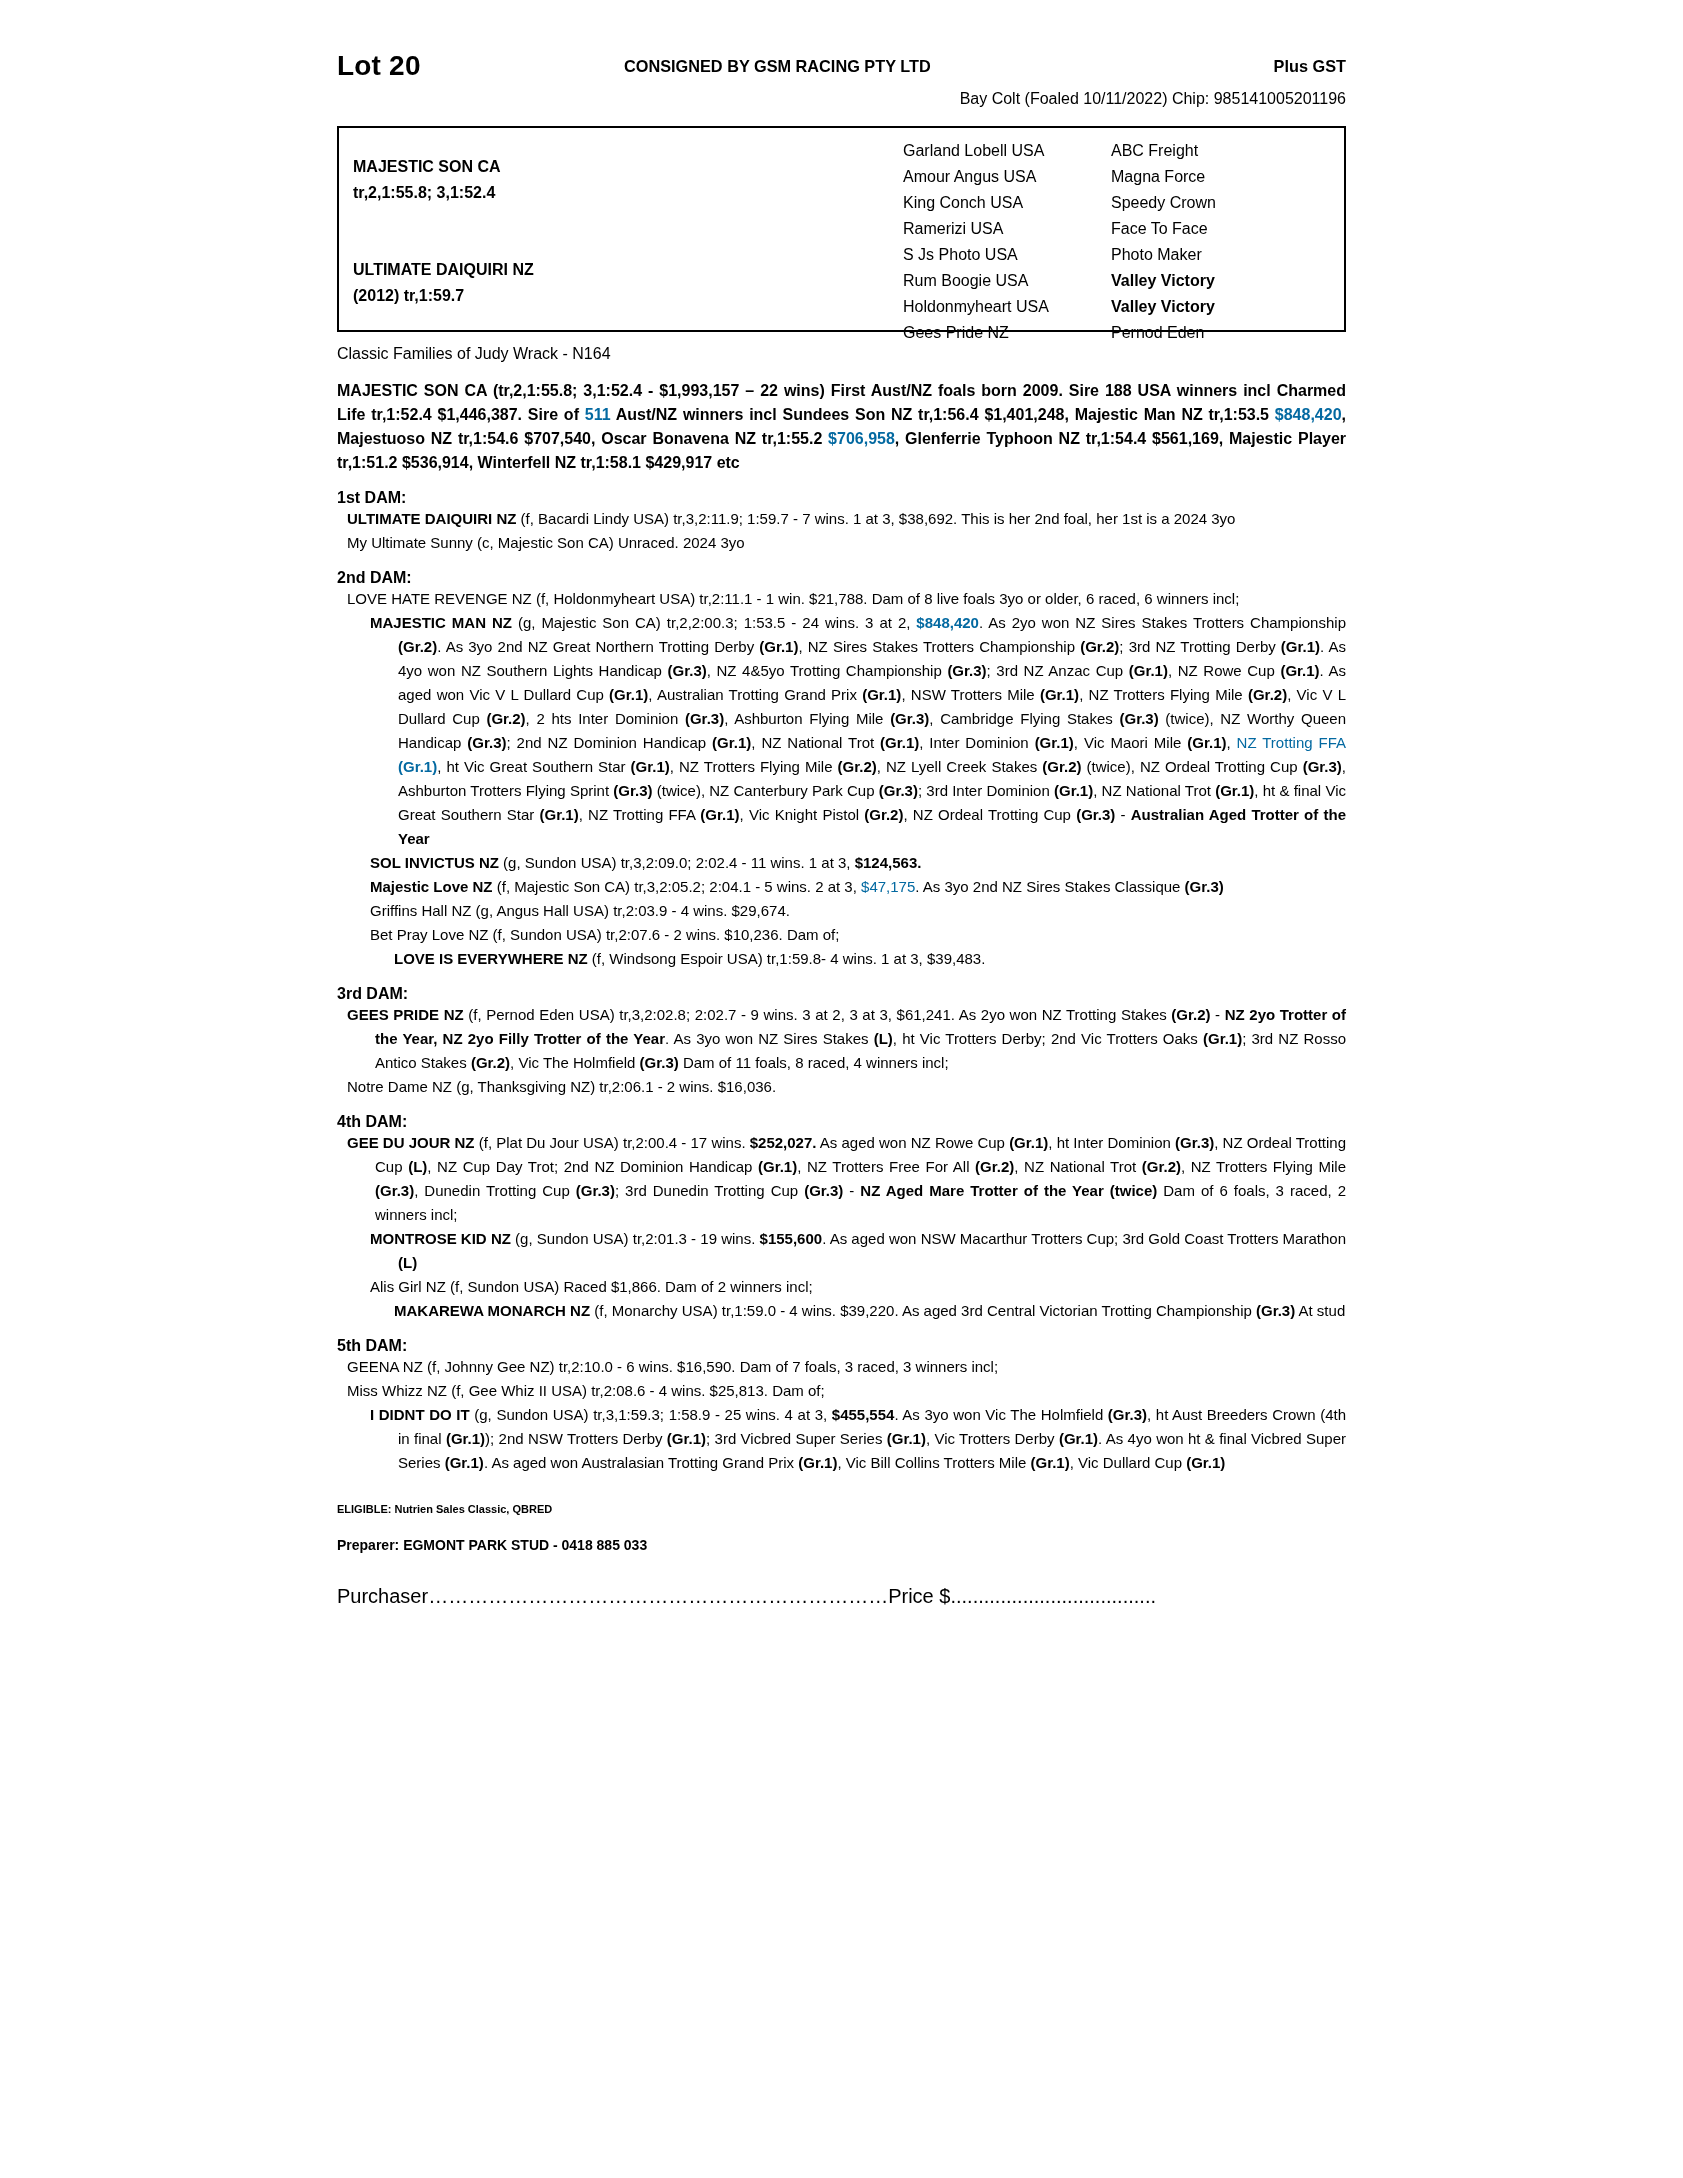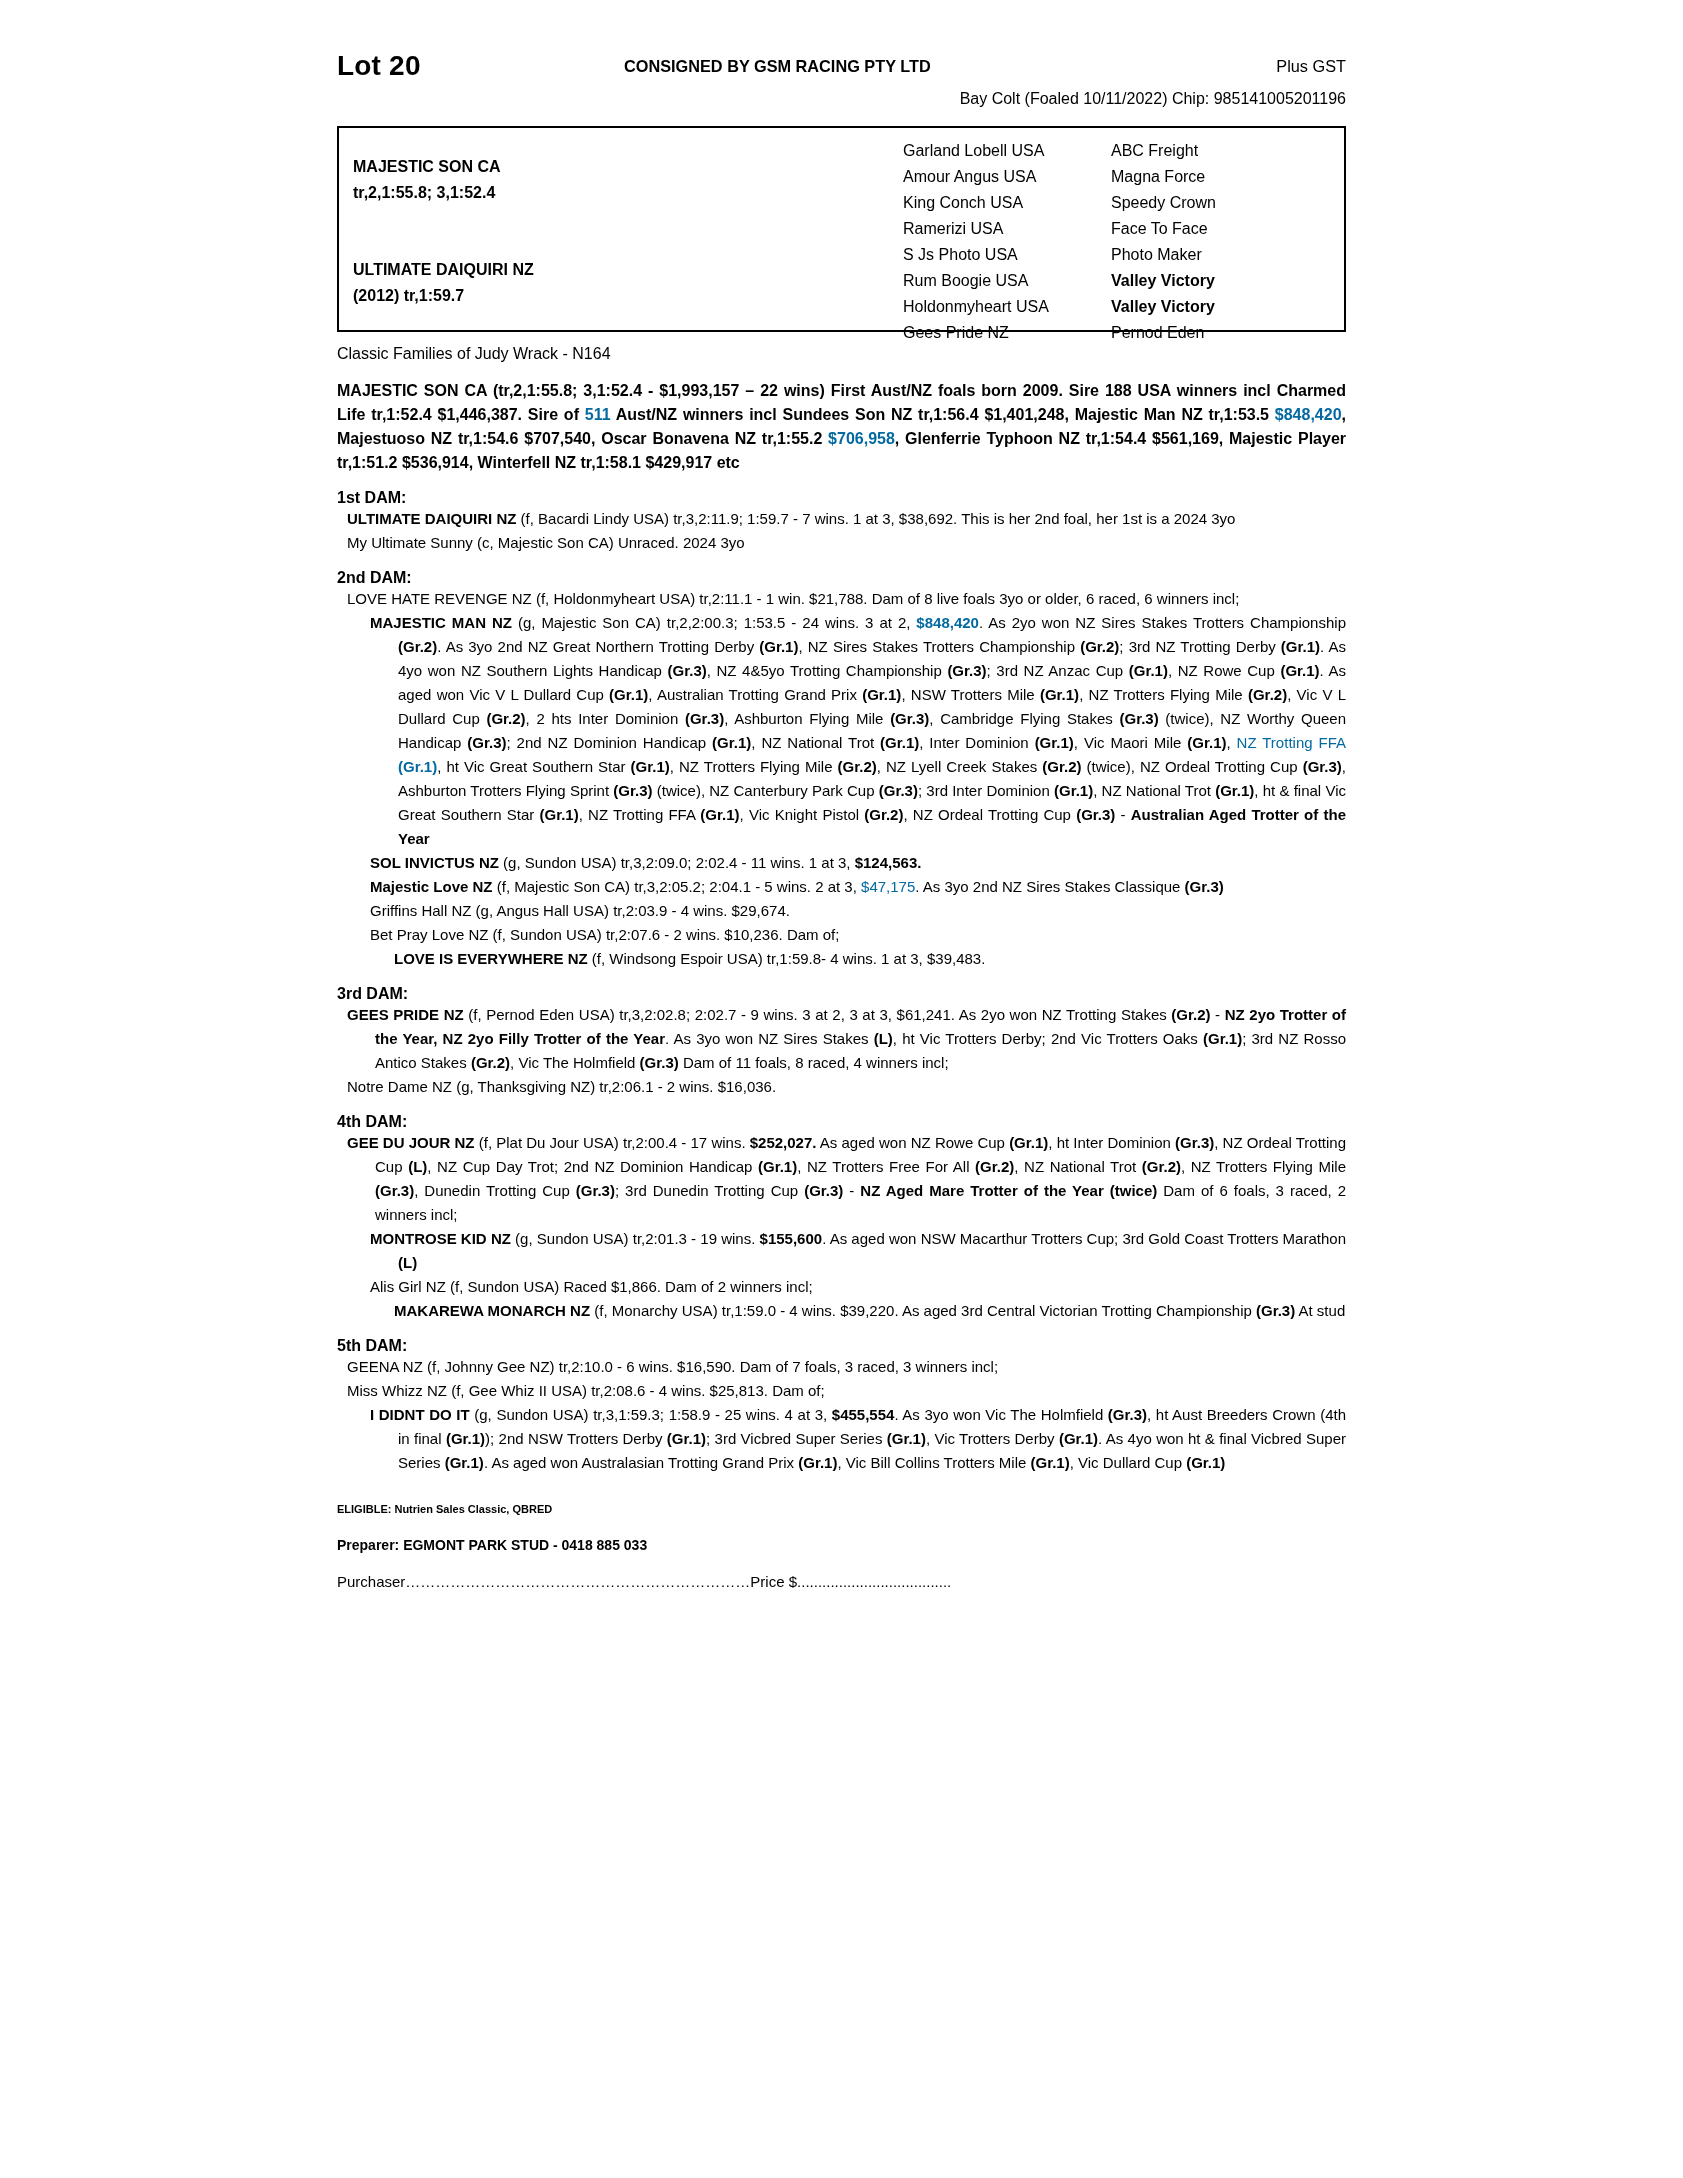--- a/index.html
+++ b/index.html
@@ -45,7 +45,7 @@
     right: 0;
     top: 7px;
     font-size: 16.3px;
-    font-weight: normal;
+    font-weight: bold;
   }
   .subhead {
     text-align: right;

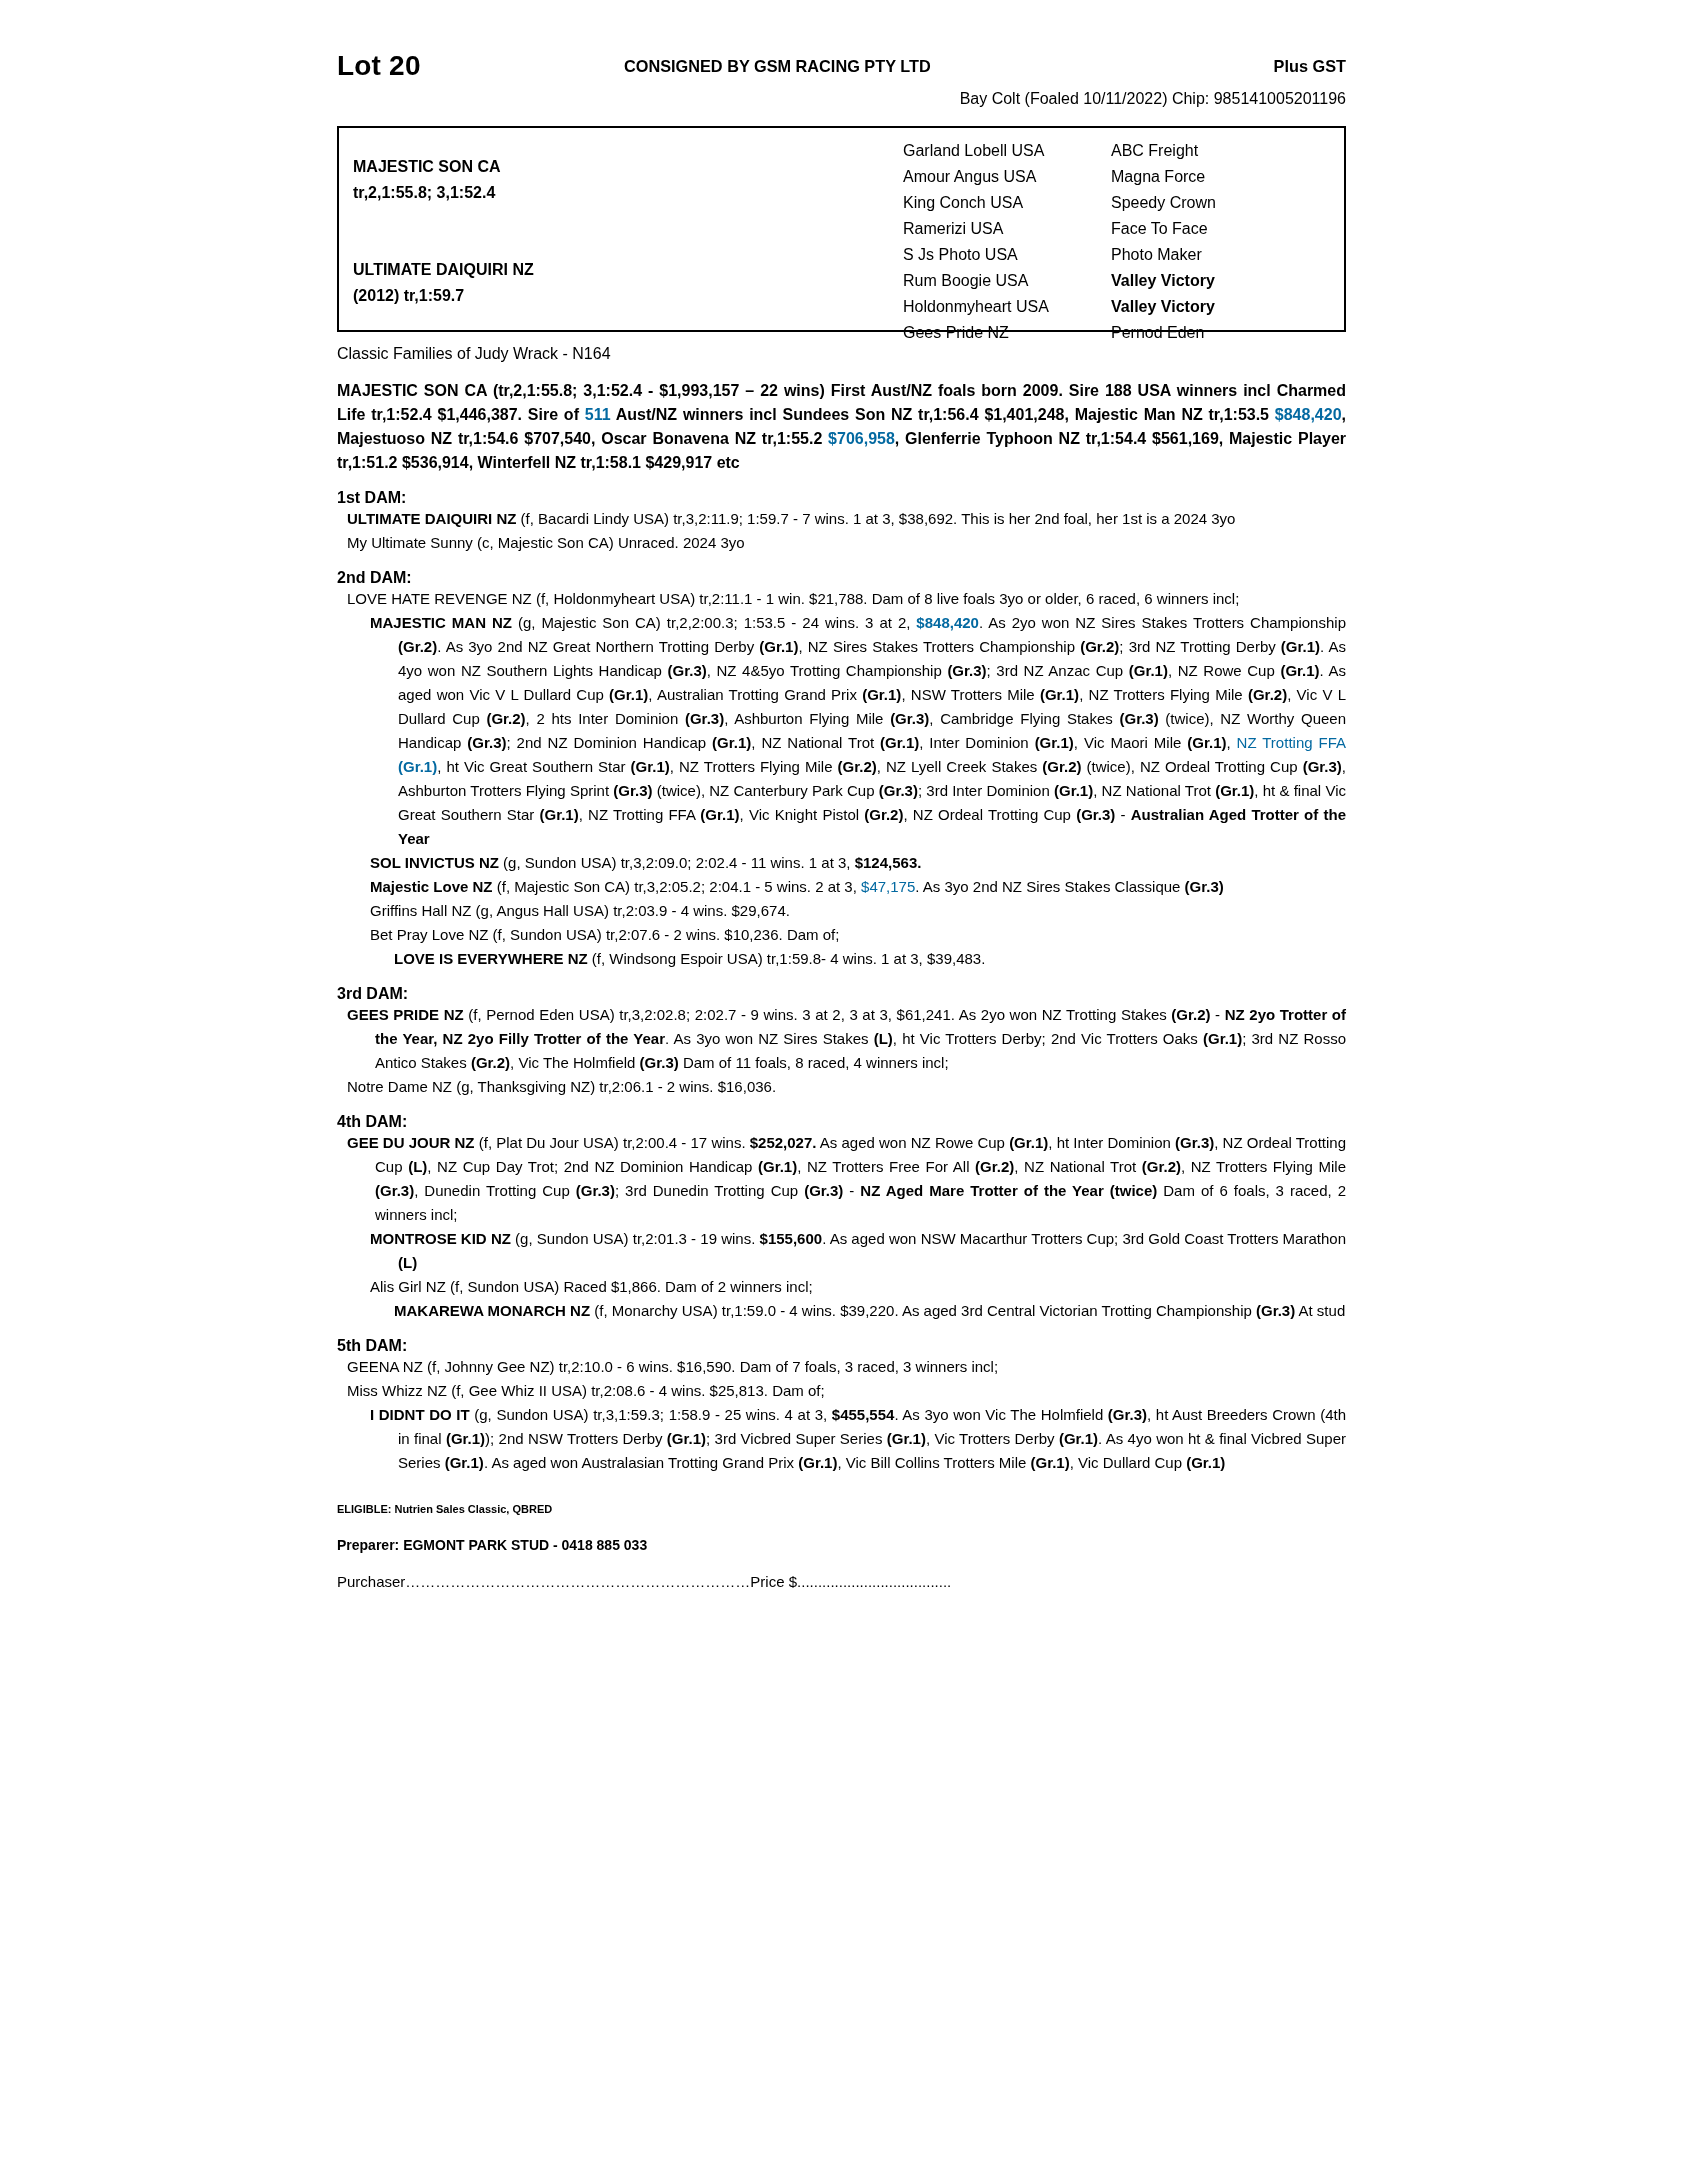--- a/index.html
+++ b/index.html
@@ -120,8 +120,8 @@
     margin-top: 22px;
   }
   .purchaser {
-    font-size: 15px;
-    margin-top: 20px;
+    font-size: 20px;
+    margin-top: 32px;
   }
 </style>
 </head>

